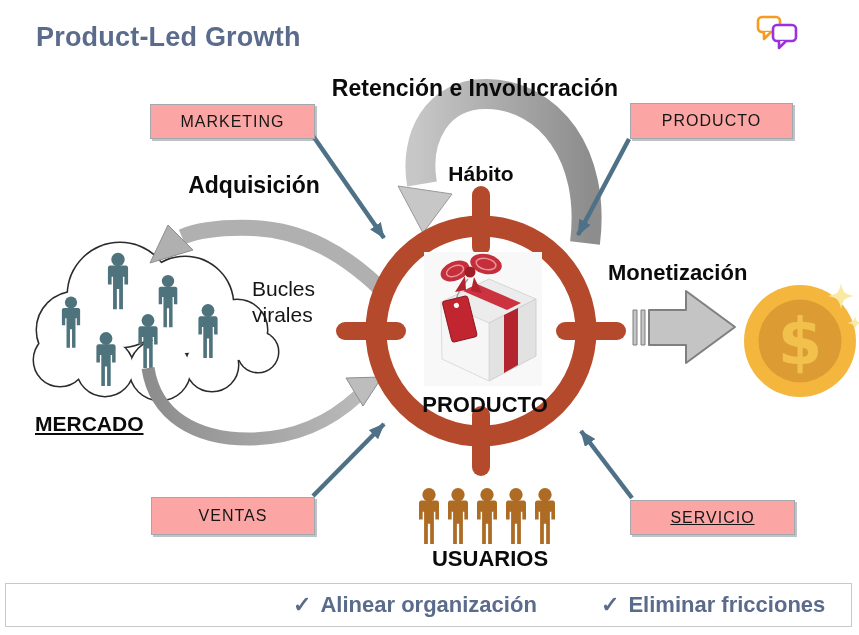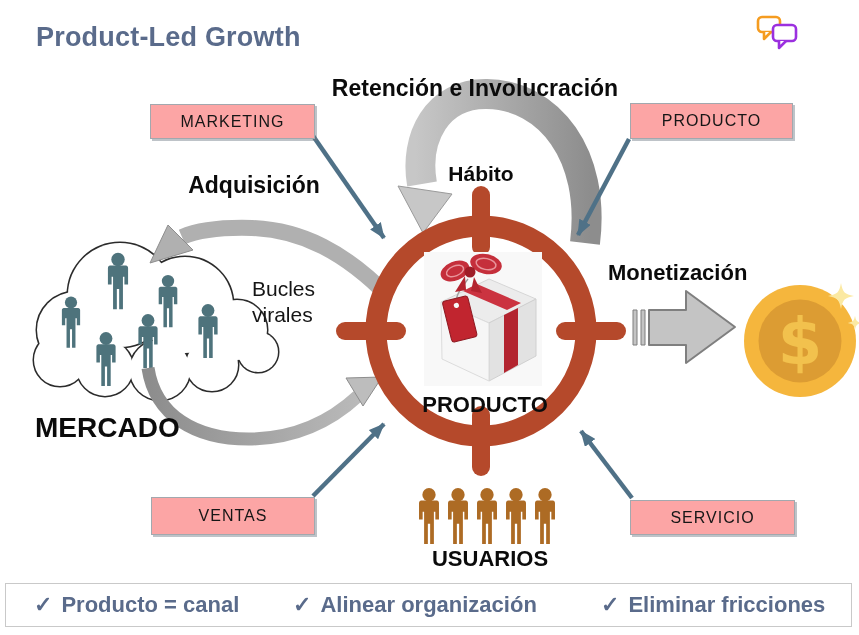--- a/index.html
+++ b/index.html
@@ -43,7 +43,7 @@
   .t-monetizacion{left:608px;top:260px;}
   .t-bucles{left:252px;top:276px;font-weight:normal;color:#151515;
             font-size:21px;width:84px;line-height:1.25;white-space:normal;}
-  .t-mercado{left:35px;top:412px;font-size:28px;}
+  .t-mercado{left:35px;top:412px;font-size:21px;text-decoration:underline;}
   .t-producto-center{left:485px;top:392px;transform:translateX(-50%);}
   .t-usuarios{left:490px;top:546px;transform:translateX(-50%);}
 

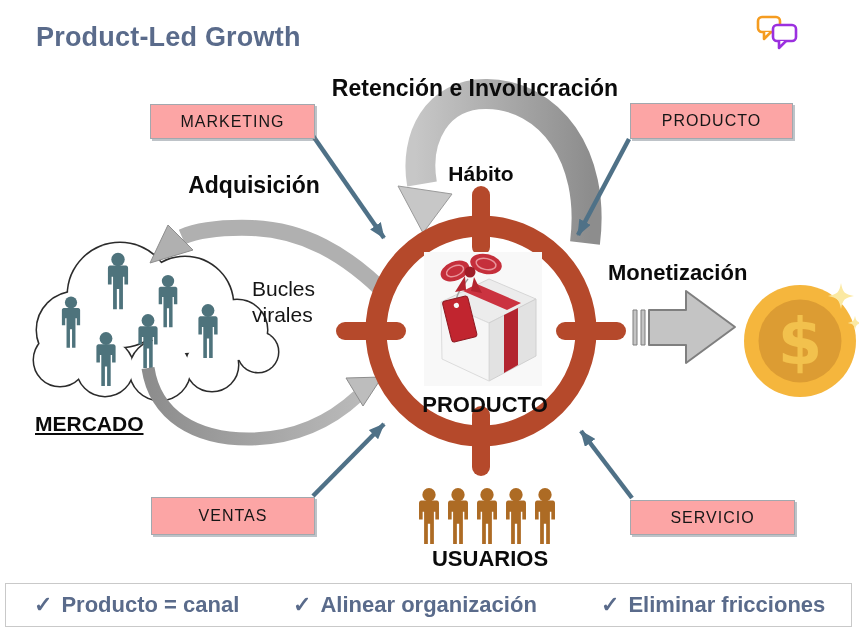--- a/index.html
+++ b/index.html
@@ -34,7 +34,7 @@
   .box-marketing{left:150px;top:104px;width:163px;height:33px;}
   .box-producto {left:630px;top:103px;width:161px;height:34px;}
   .box-ventas   {left:151px;top:497px;width:162px;height:36px;}
-  .box-servicio {left:630px;top:500px;width:163px;height:33px;}
+  .box-servicio {left:630px;top:500px;width:163px;height:33px;text-decoration:underline;}
 
   .flow{font-weight:bold;color:#0b0b0b;font-size:22px;white-space:nowrap;}
   .t-retencion{left:475px;top:75px;transform:translateX(-50%);font-size:23px;}

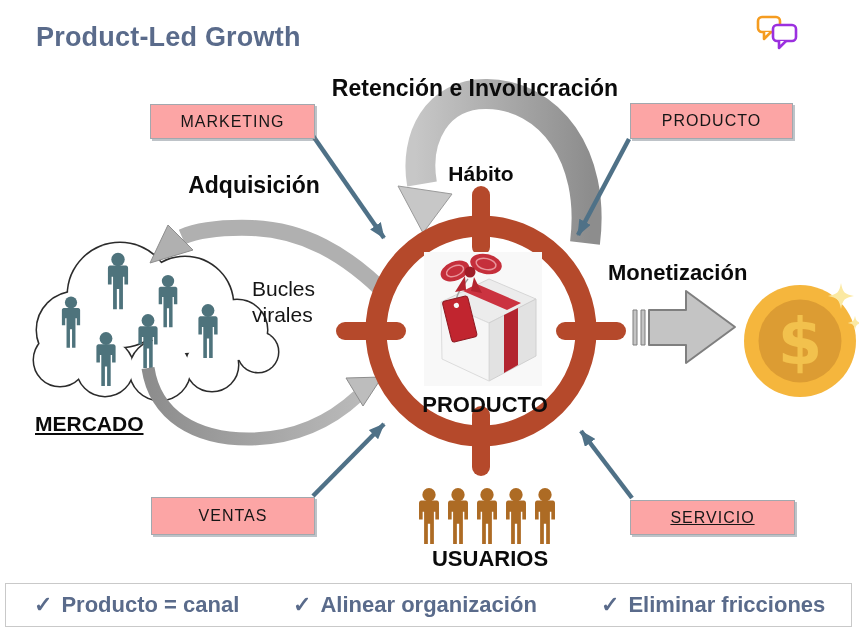--- a/index.html
+++ b/index.html
@@ -241,9 +241,6 @@
 <div class="abs flow t-usuarios">USUARIOS</div>
 
 <div class="abs footer">
-  <span class="f-item f-1">
-    <span class="chk">✓</span><span>Producto = canal</span>
-  </span>
   <span class="f-item f-3">
     <span class="chk">✓</span><span>Eliminar fricciones</span>
   </span>

